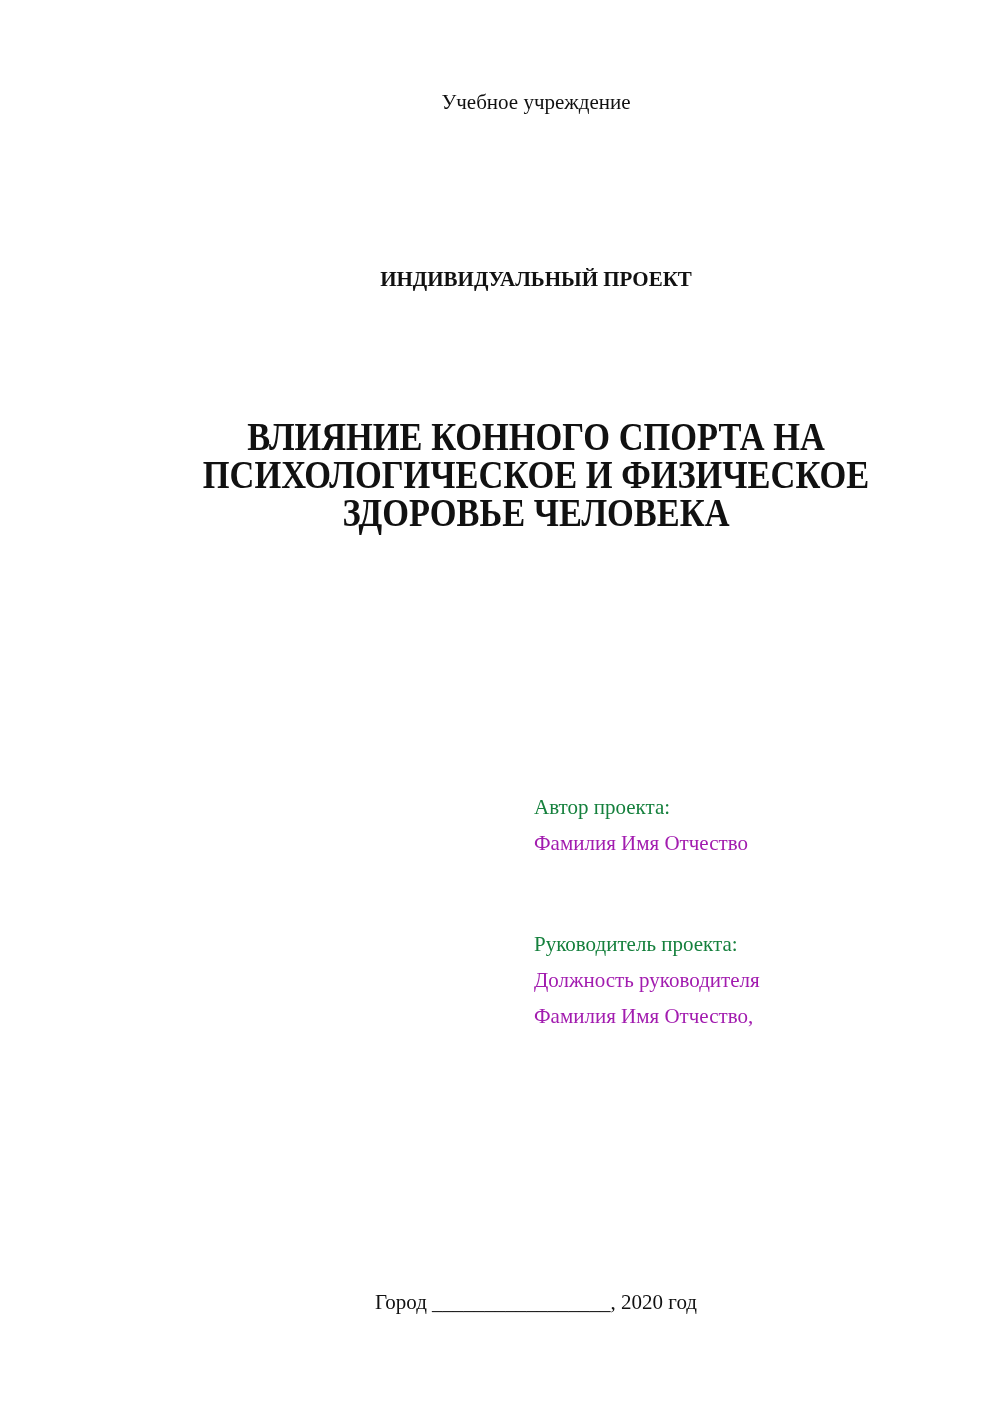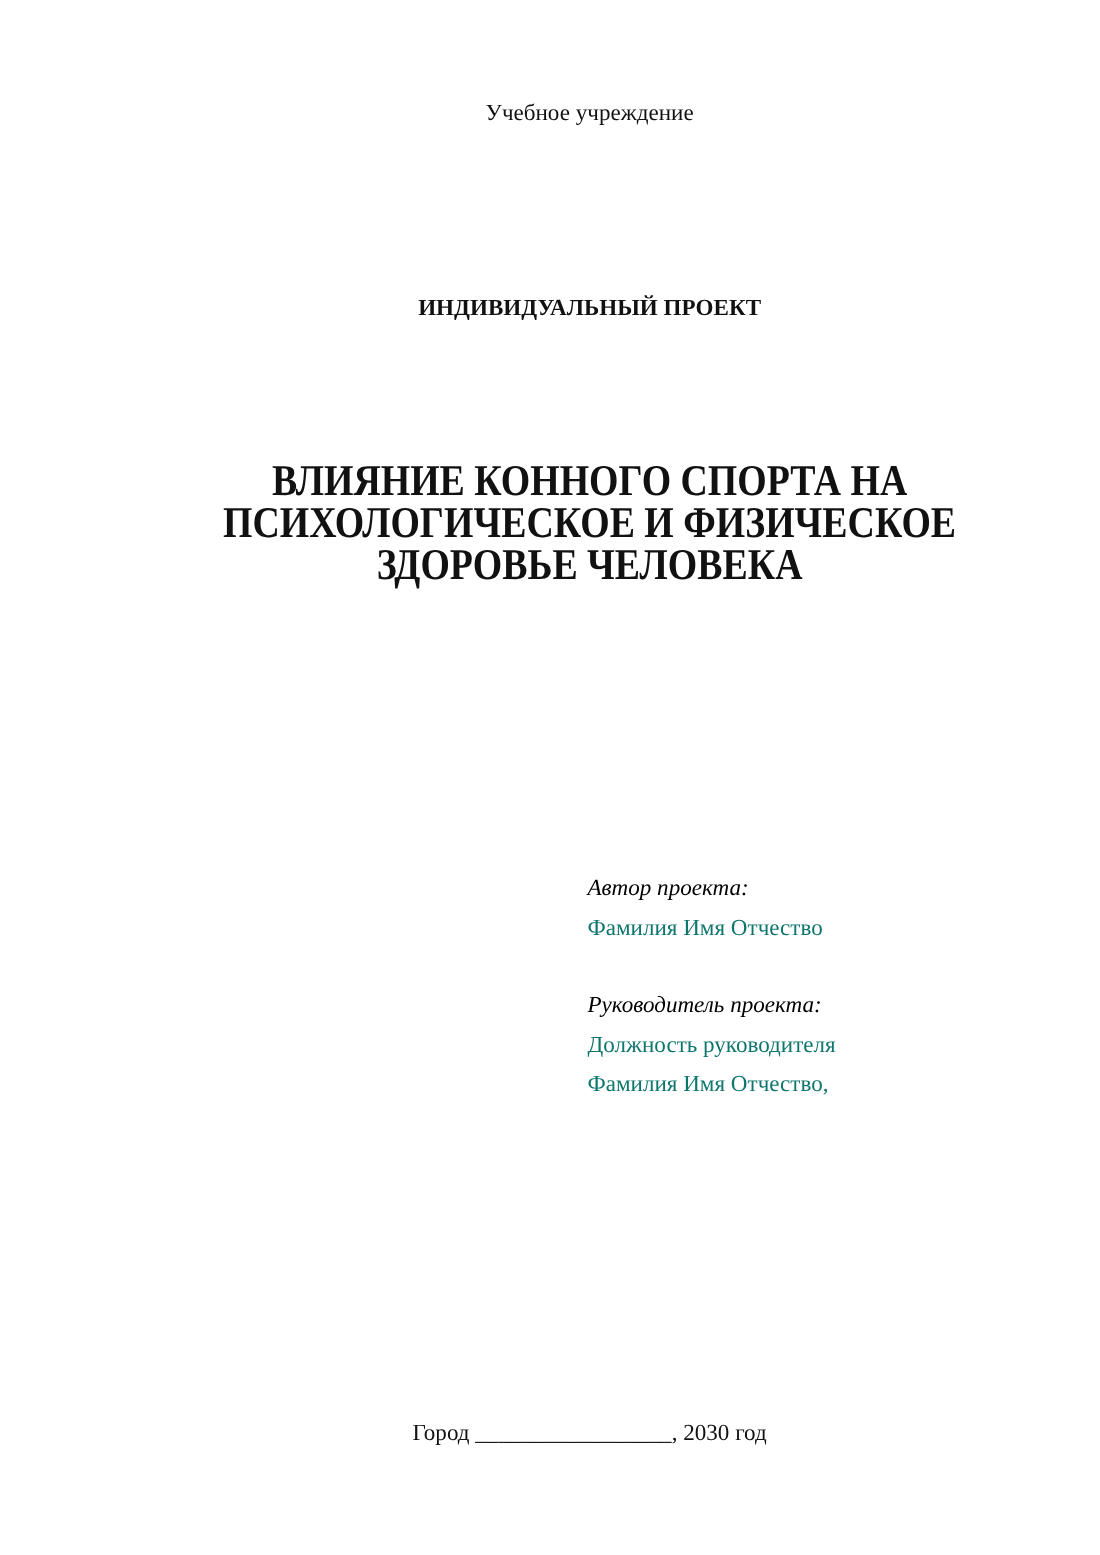--- a/index.html
+++ b/index.html
@@ -12,7 +12,7 @@
   .title-line { display:block; font-size:40px; font-weight:bold; line-height:38px;
                 transform:scaleX(0.86); transform-origin:center; letter-spacing:0px; }
   .meta { left:534px; font-size:21px; line-height:36px; }
-  .label { color:#000000;font-style:italic; }
+  .label { color:#15803d; }
   .ph { color:#0f766e; }
   .author { top:789px; }
   .supervisor { top:895px; }

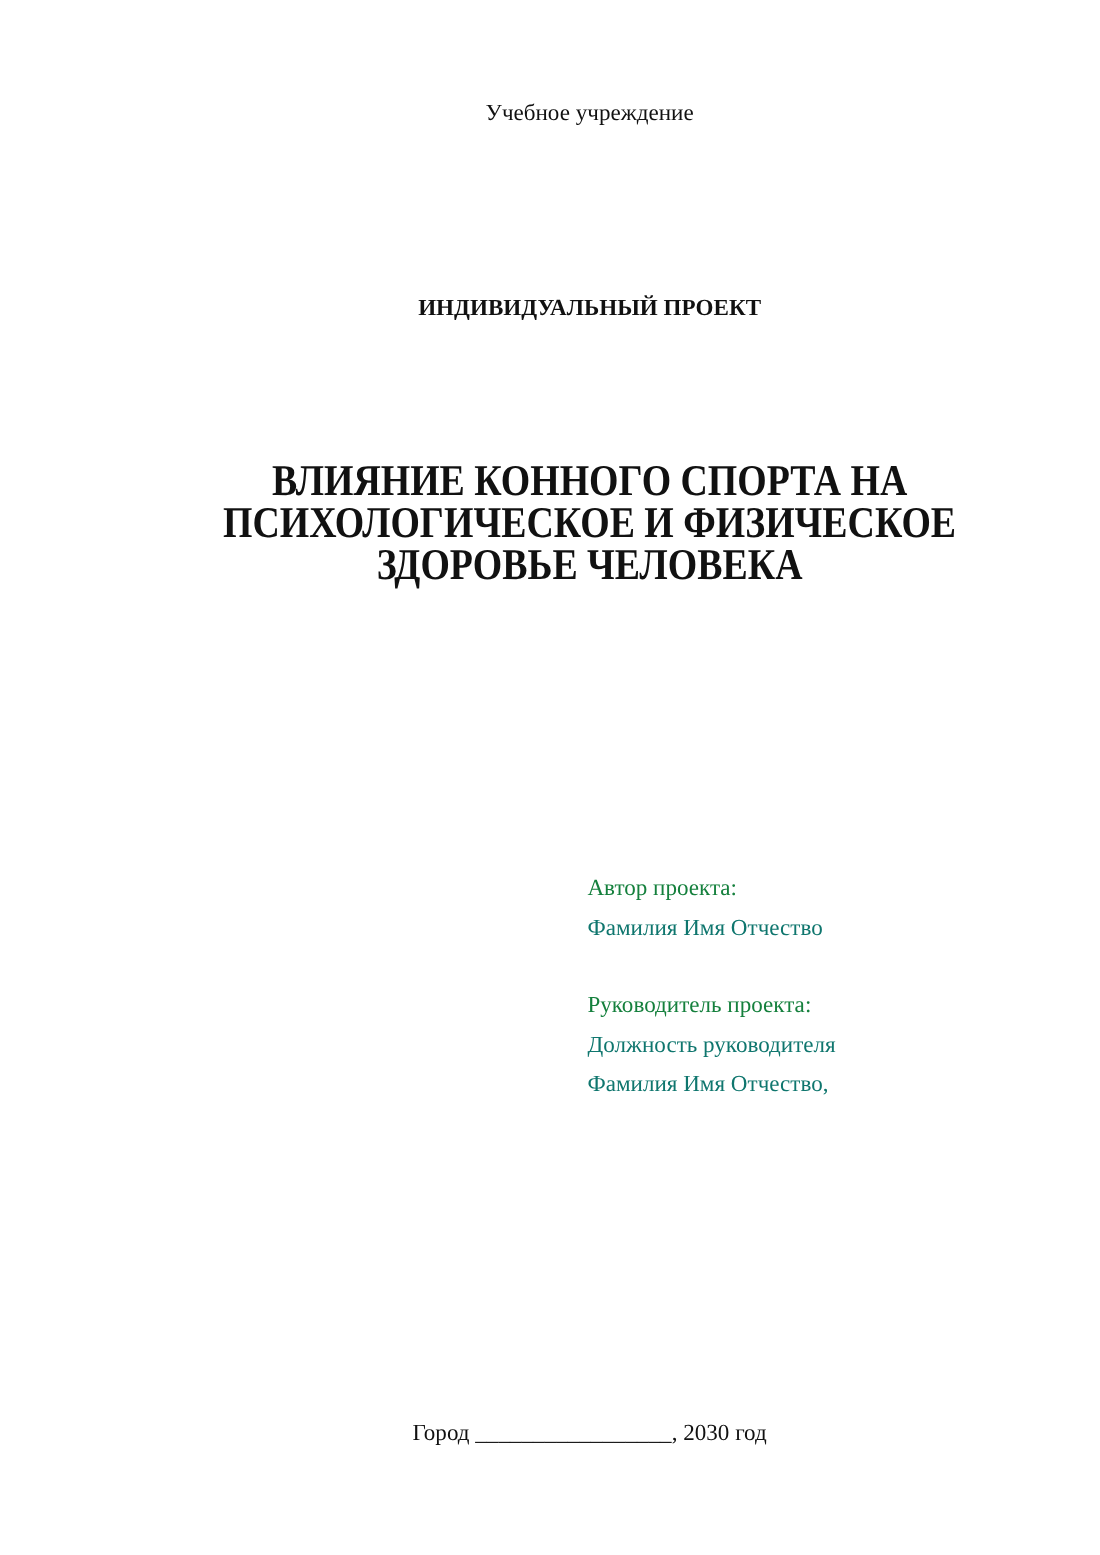--- a/index.html
+++ b/index.html
@@ -13,7 +13,7 @@
                 transform:scaleX(0.86); transform-origin:center; letter-spacing:0px; }
   .meta { left:534px; font-size:21px; line-height:36px; }
   .label { color:#15803d; }
-  .ph { color:#0f766e; }
+  .ph { color:#a21caf; }
   .author { top:789px; }
   .supervisor { top:895px; }
   .footer { top:1290px; left:0; width:1072px; text-align:center; font-size:21px; }

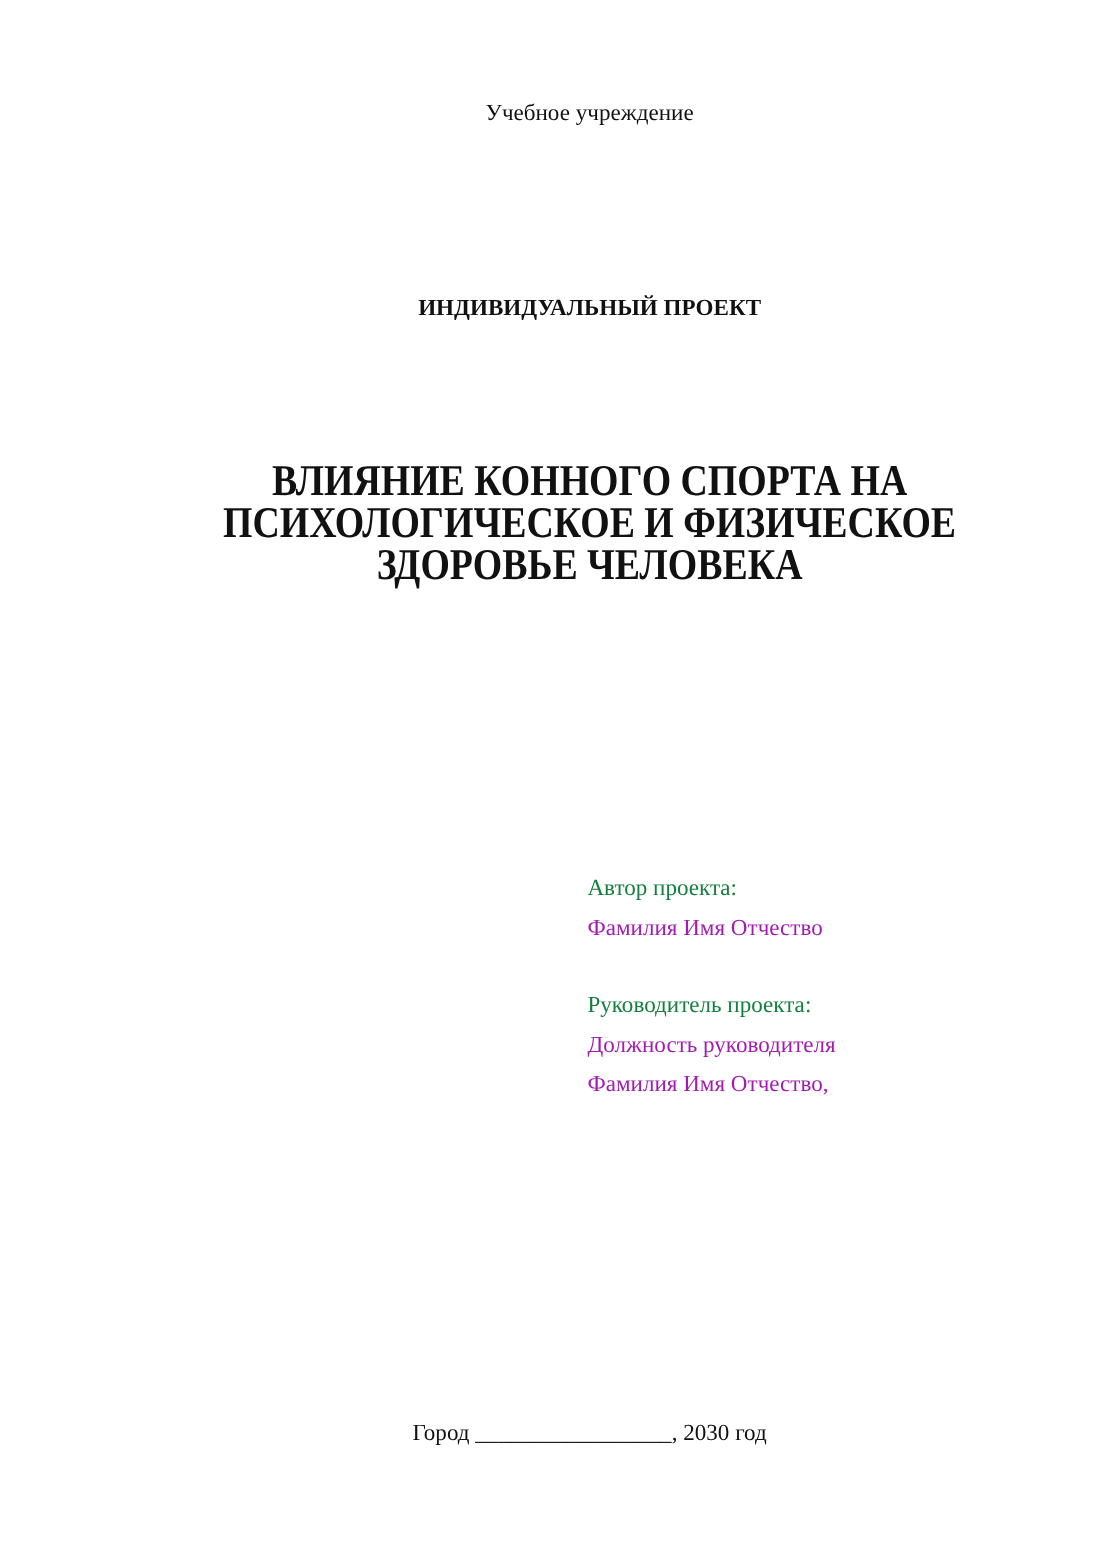--- a/index.html
+++ b/index.html
@@ -15,7 +15,7 @@
   .label { color:#15803d; }
   .ph { color:#a21caf; }
   .author { top:789px; }
-  .supervisor { top:895px; }
+  .supervisor { top:926px; }
   .footer { top:1290px; left:0; width:1072px; text-align:center; font-size:21px; }
 </style>
 </head>

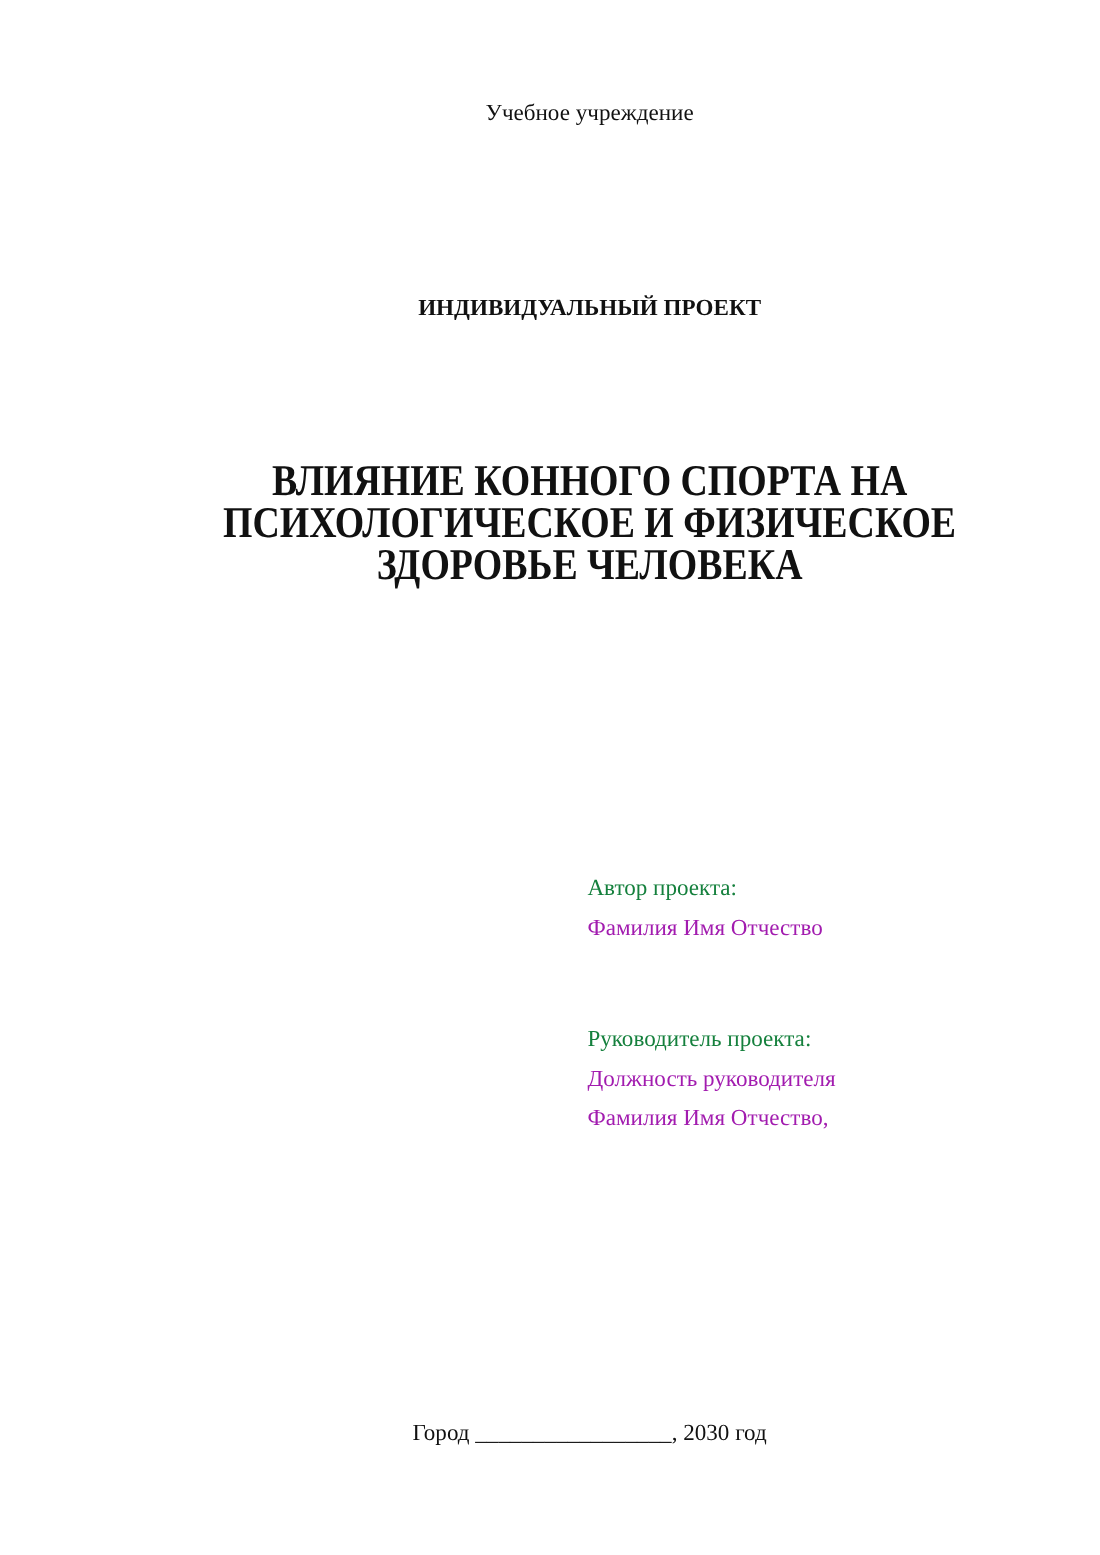--- a/index.html
+++ b/index.html
@@ -44,7 +44,7 @@
 
 <div class="abs footer">
   <span>Город</span>
-  <span>_________________</span><span>, 2030 год</span>
+  <span>_________________</span><span>, 2020 год</span>
 </div>
 
 </body></html>

